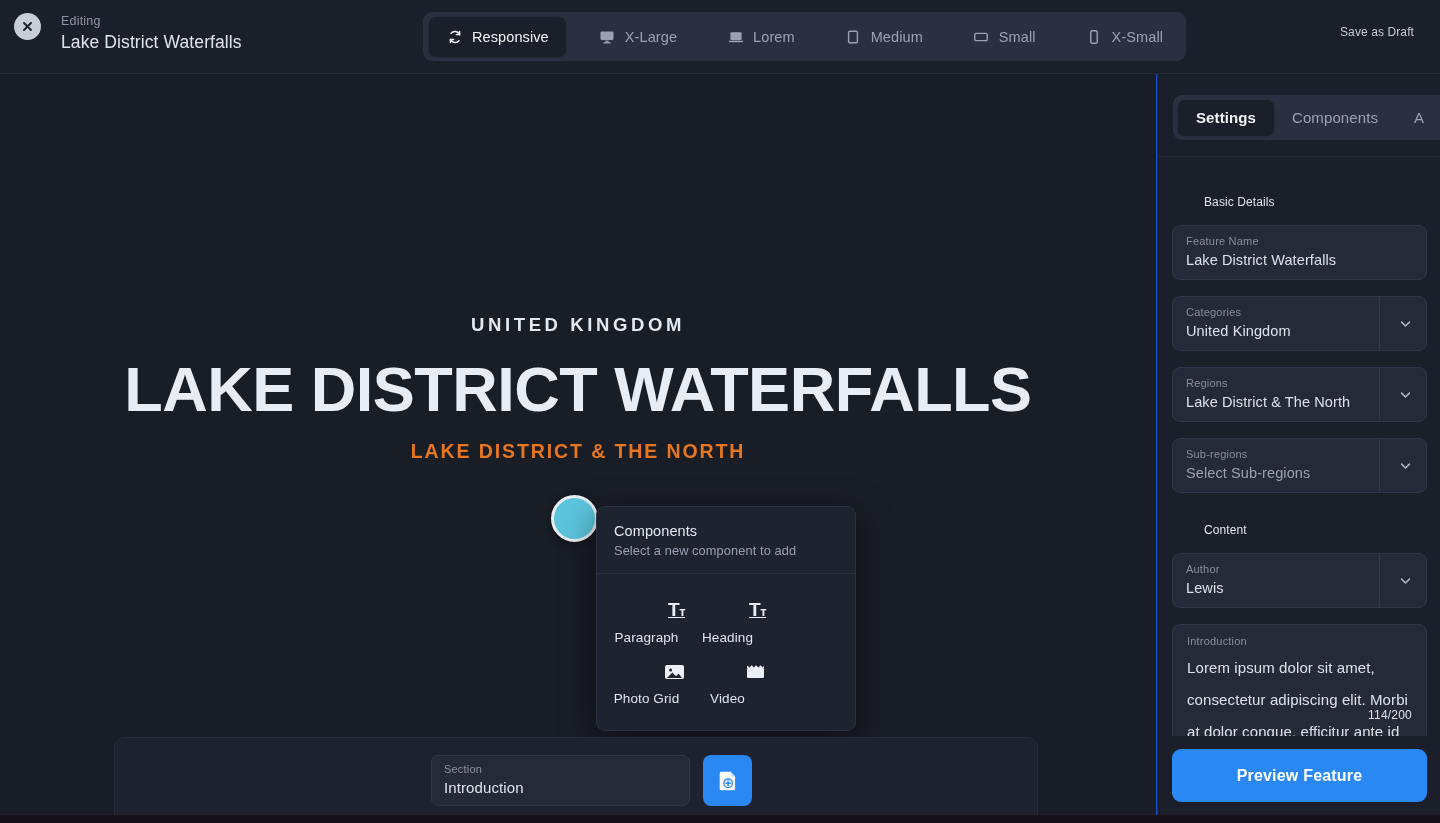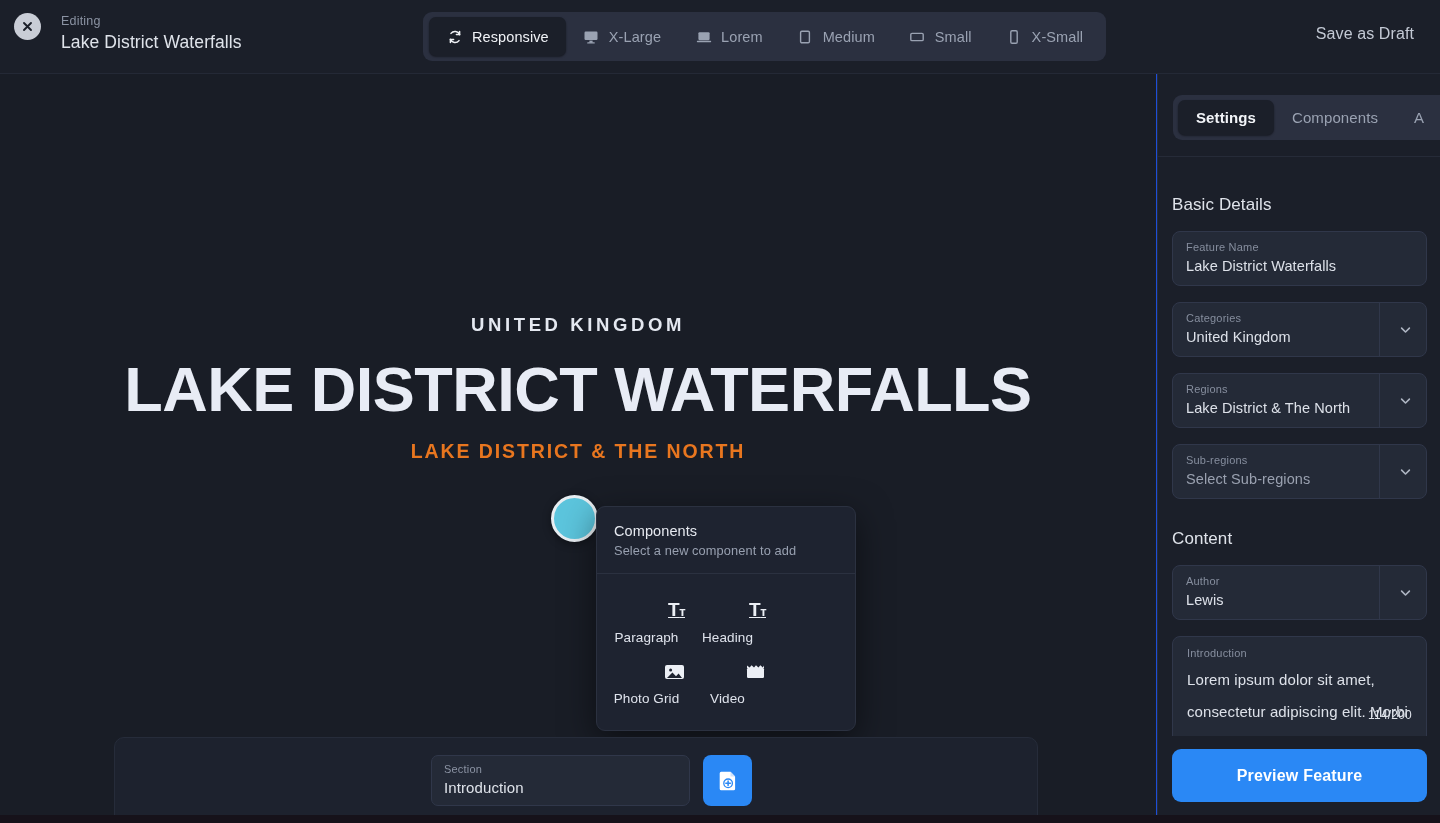--- a/index.html
+++ b/index.html
@@ -68,7 +68,7 @@
     display: flex;
     align-items: center;
     padding: 5px 6px;
-    gap: 0;
+    gap: 16px;
   }
   .bp {
     display: flex;

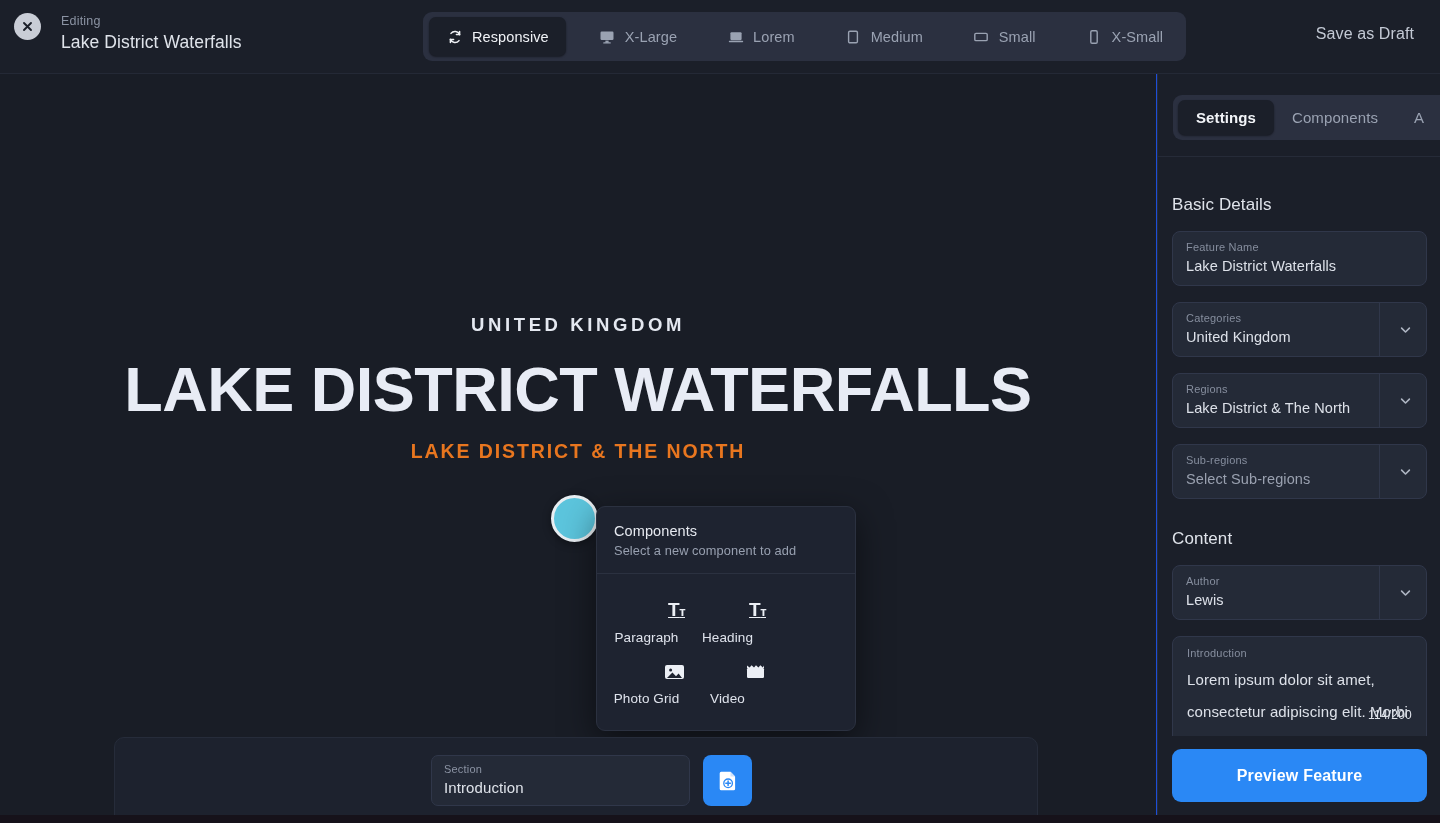--- a/index.html
+++ b/index.html
@@ -101,7 +101,7 @@
   #save-draft {
     position: absolute;
     right: 26px; top: 25px;
-    font-size: 16px;
+    font-size: 12px;
     color: #c3c9d4;
     letter-spacing: .1px;
     cursor: pointer;

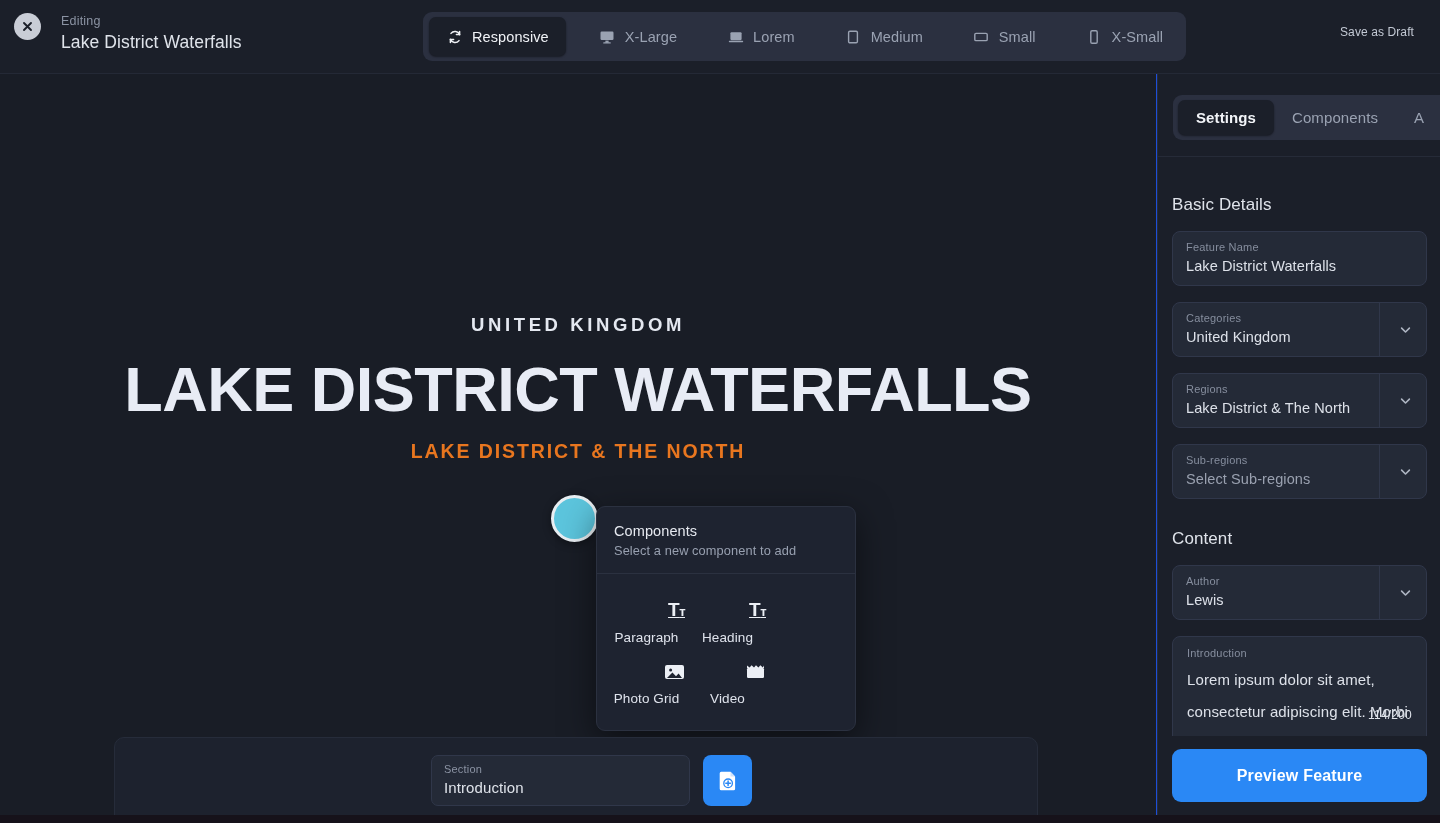--- a/index.html
+++ b/index.html
@@ -323,9 +323,10 @@
   }
 
   .section-heading {
-    font-size: 17px;
+    font-size: 12px;
     color: #dfe3ea;
     letter-spacing: .1px;
+    margin-left: 32px;
   }
   #heading-basic { margin-top: 38px; }
   #heading-content { margin-top: 30px; }

